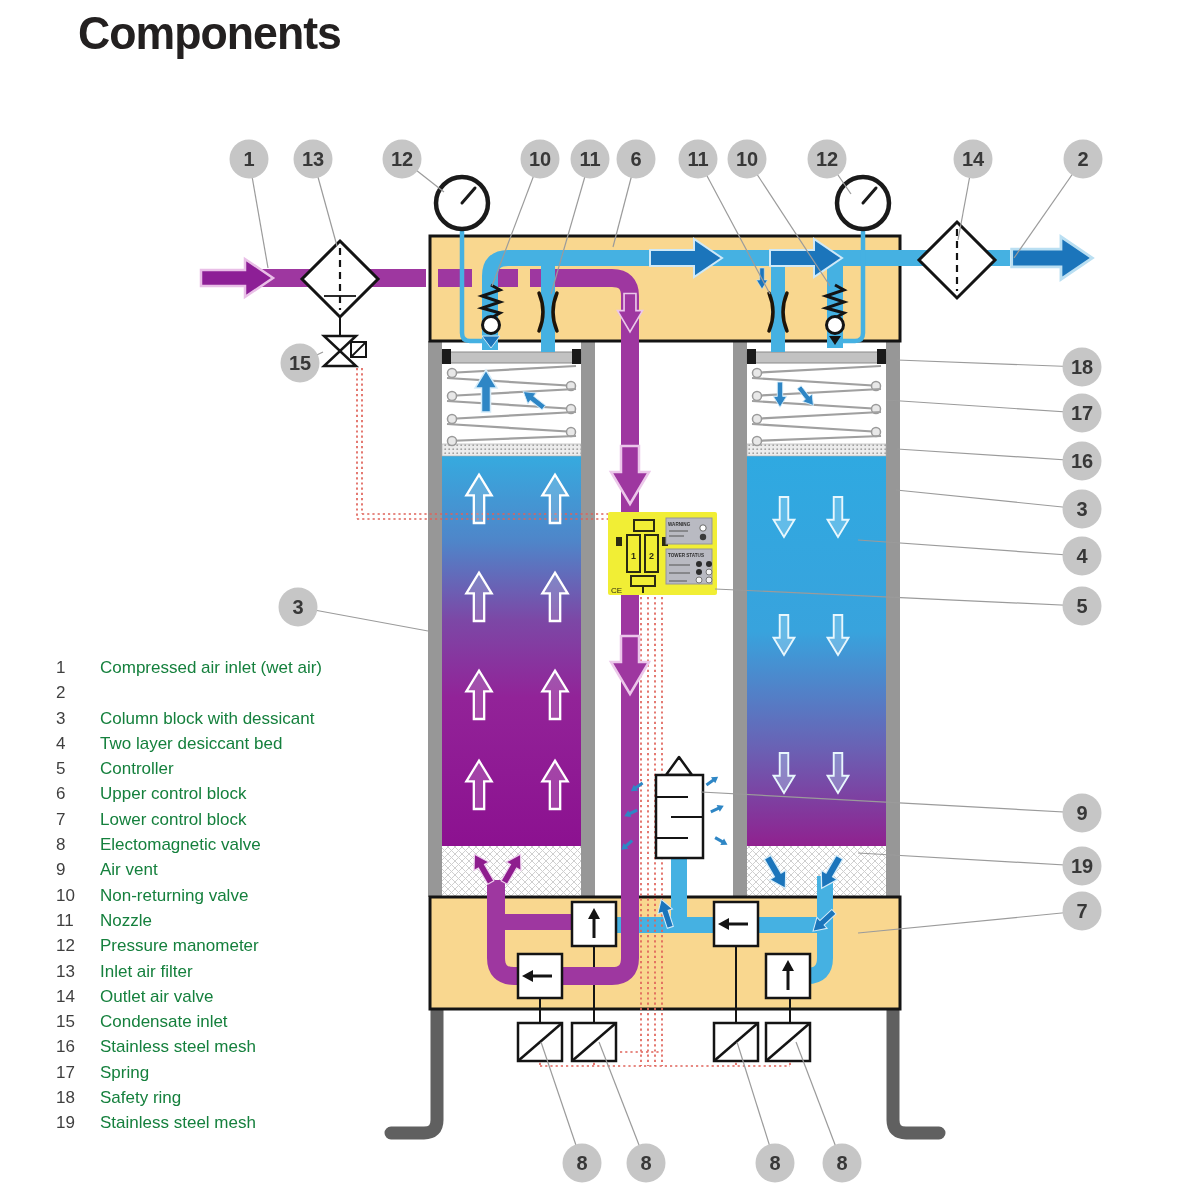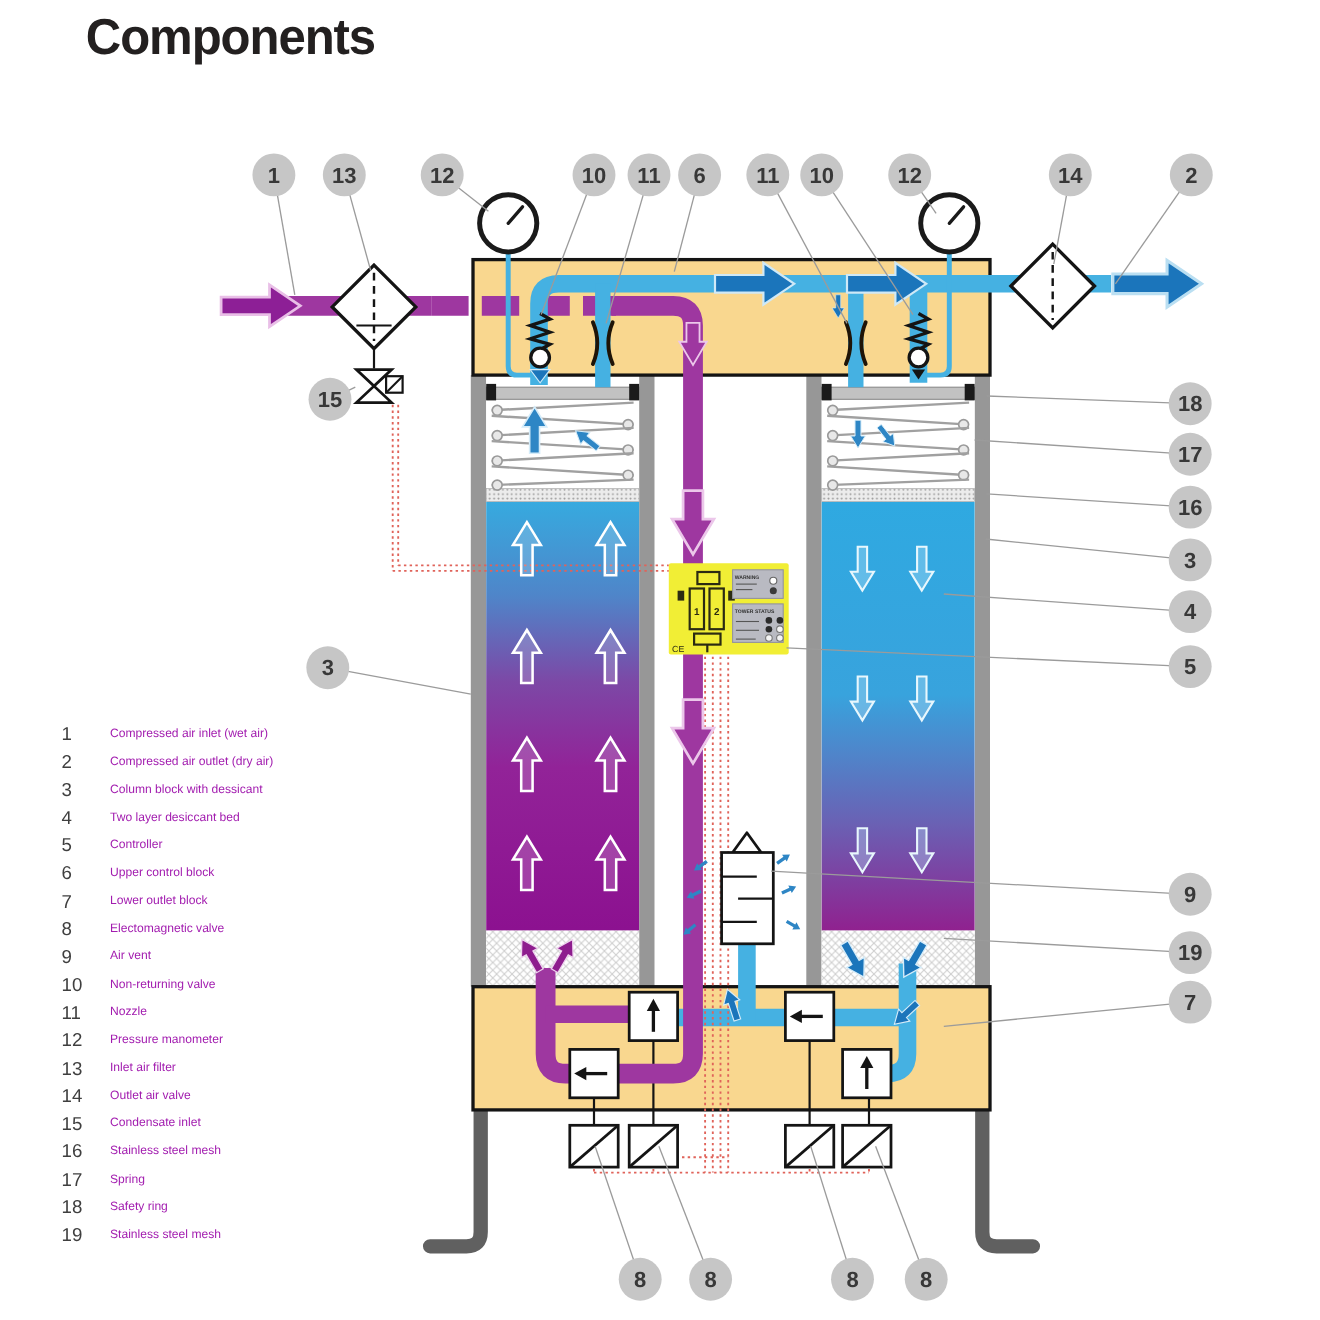--- a/index.html
+++ b/index.html
@@ -11,7 +11,7 @@
   #legend{position:absolute;left:56px;top:655px;width:350px;}
   .lrow{display:flex;line-height:25.3px;}
   .lnum{width:44px;font-size:17px;color:#3f3f3f;}
-  .ltxt{font-size:11px;color:#a21caf;}
+  .ltxt{font-size:17px;color:#15803d;}
   :root{--purple:#9e37a0;--purple-dark:#8d1f96;--blue:#45b1e2;--blue-dark:#1b75bb;
         --tan:#f9d78f;--yellow:#f1ee35;--callout:#c6c6c6;--wire:#e0635a;}
   .tanblock{fill:var(--tan);stroke:#141414;stroke-width:3;}

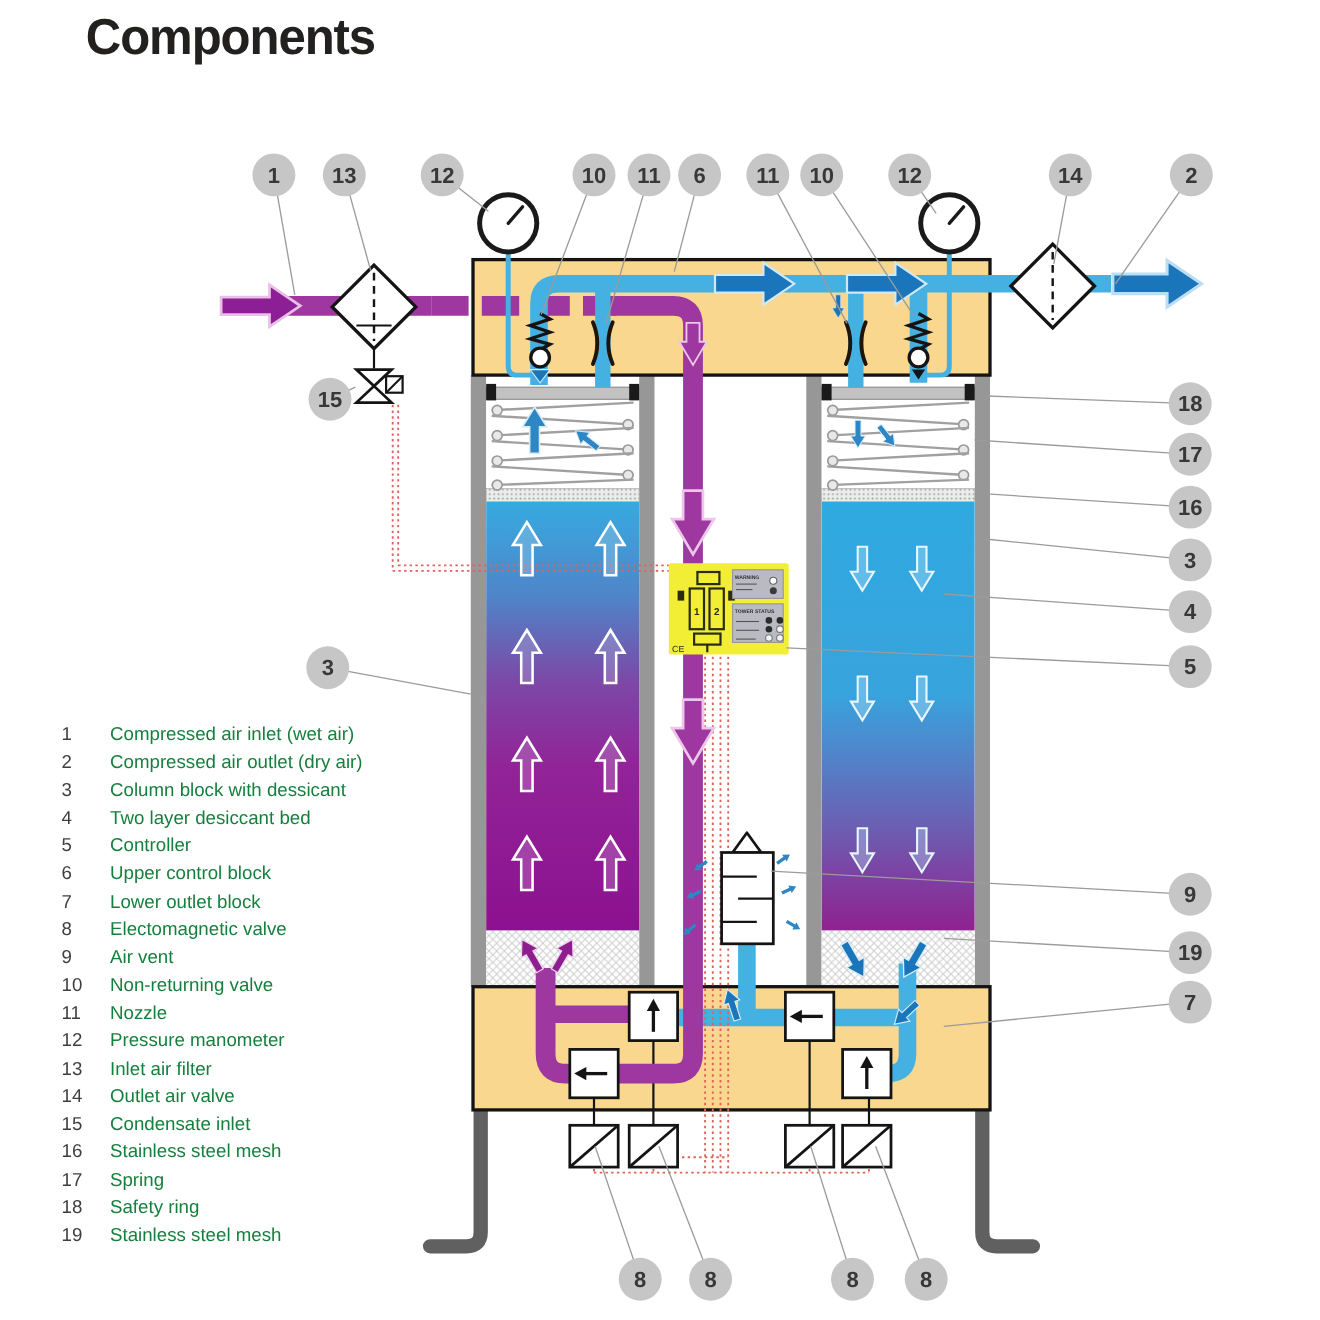--- a/index.html
+++ b/index.html
@@ -44,7 +44,6 @@
       </div>
       <div class="lrow">
         <span class="lnum">2</span>
-        <span class="ltxt">Compressed air outlet (dry air)</span>
       </div>
       <div class="lrow">
         <span class="lnum">3</span>

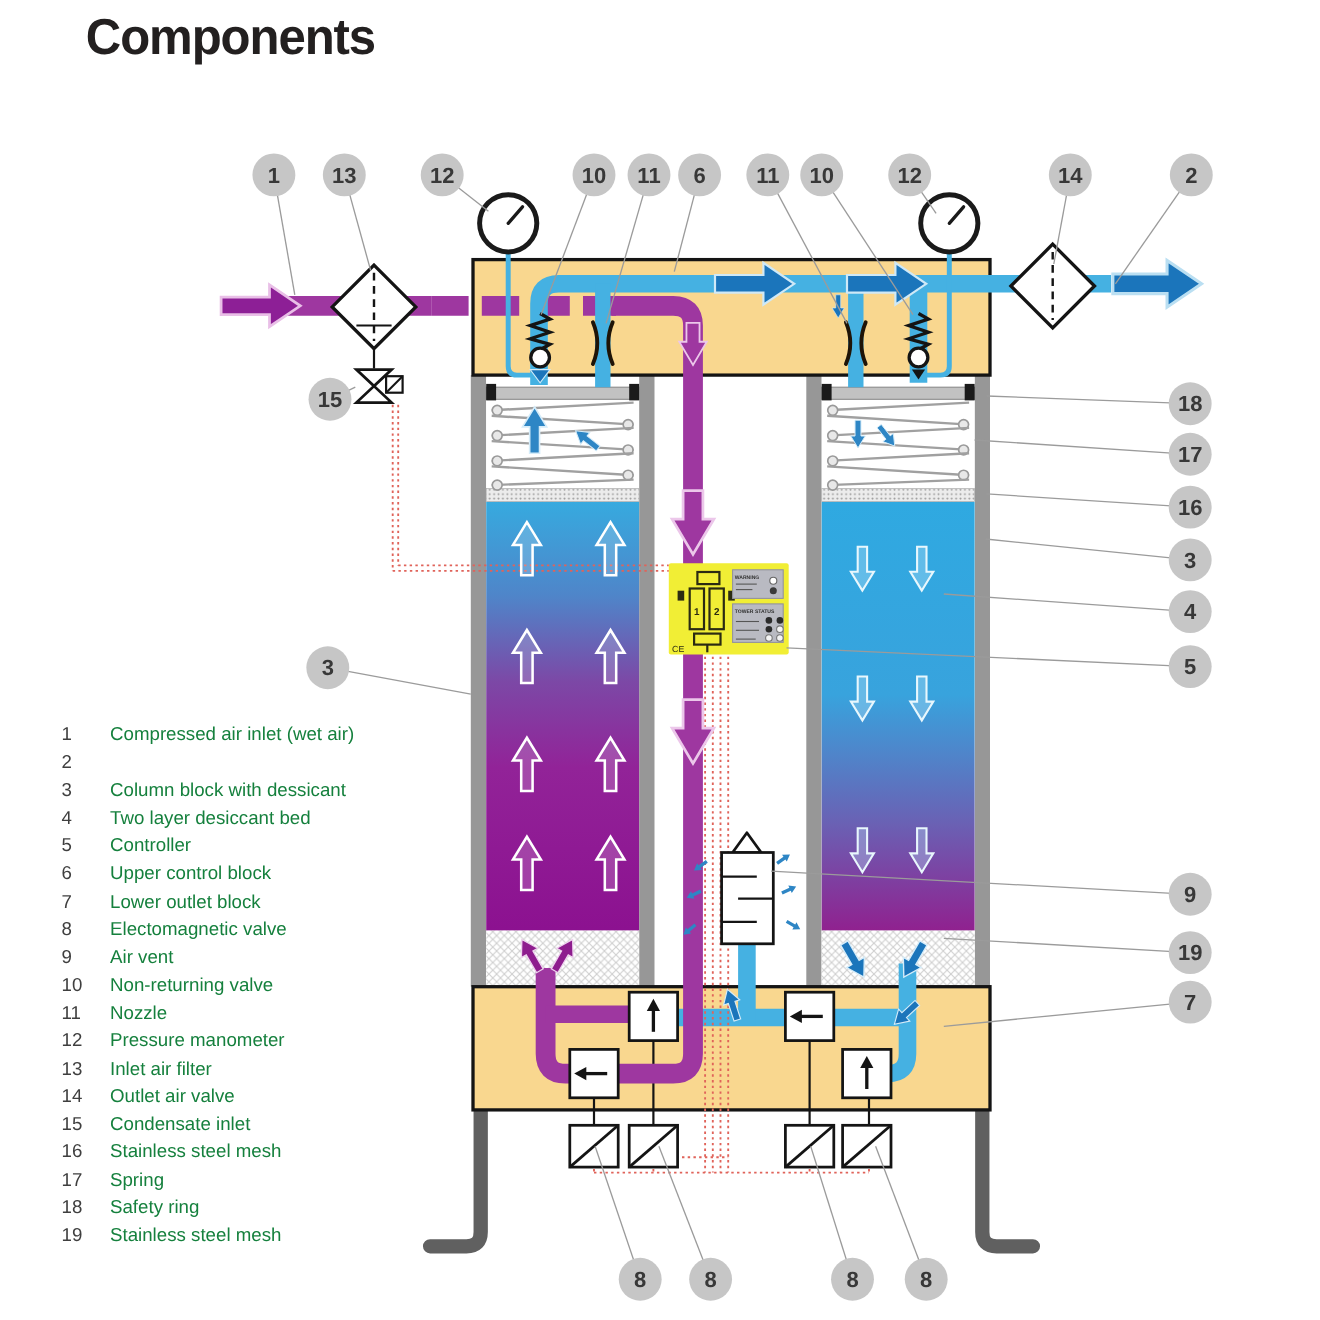--- a/index.html
+++ b/index.html
@@ -63,7 +63,7 @@
       </div>
       <div class="lrow">
         <span class="lnum">7</span>
-        <span class="ltxt">Lower outlet block</span>
+        <span class="ltxt">Lower control block</span>
       </div>
       <div class="lrow">
         <span class="lnum">8</span>

